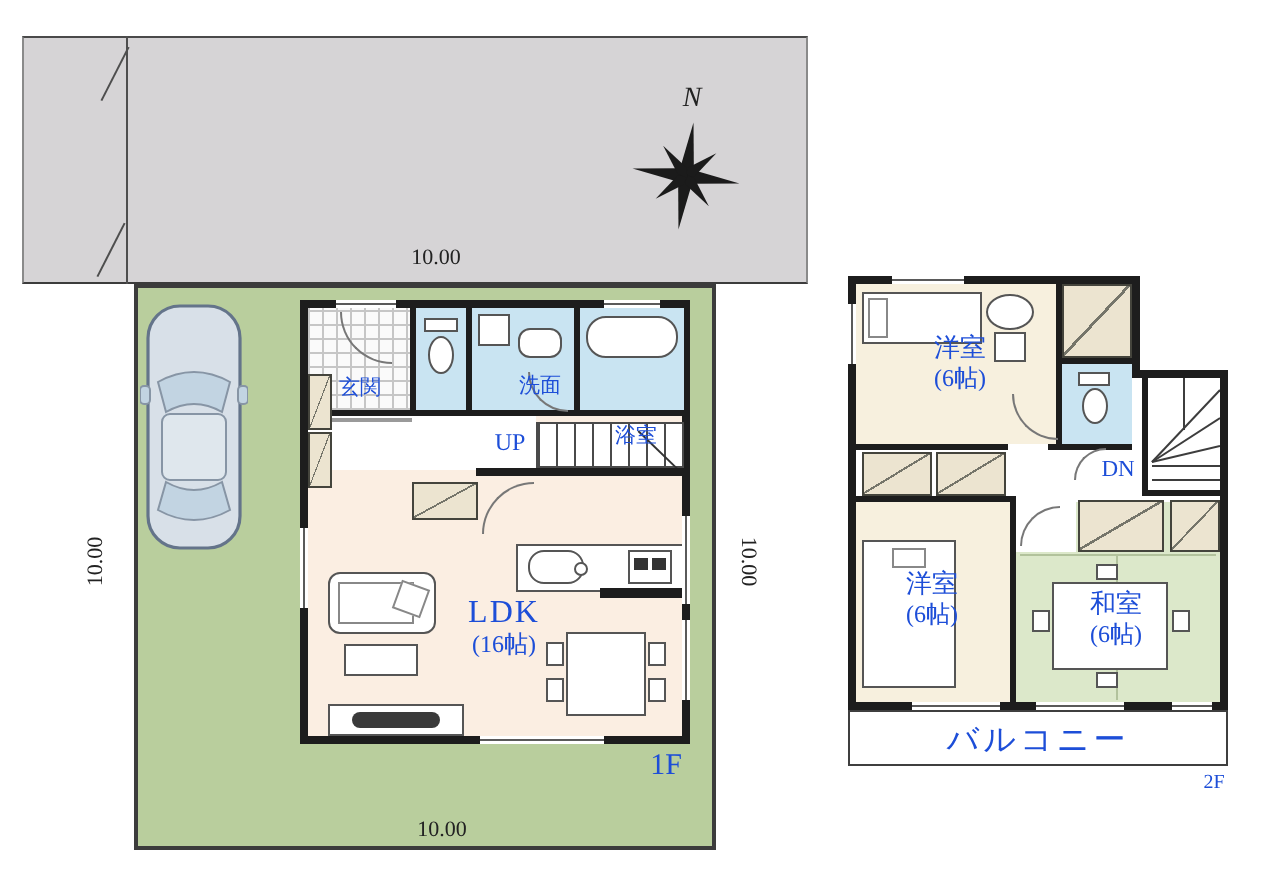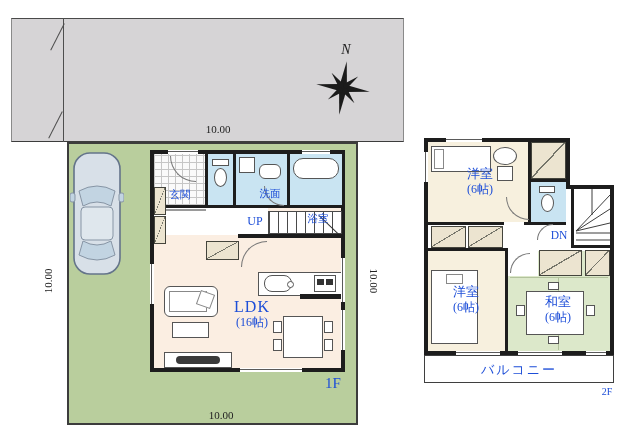--- a/index.html
+++ b/index.html
@@ -208,7 +208,7 @@
   <div class="winH" style="left:586px;top:351px;width:20px;"></div>
 
   <div class="abs" style="left:424px;top:355px;width:190px;height:28px;background:#fff;border:1.5px solid #3f3f3f;box-sizing:border-box;"></div>
-  <div class="lbl" style="left:424px;top:363px;width:190px;font-size:13px;letter-spacing:2px;">バルコニー</div>
+  <div class="lbl" style="left:424px;top:363px;width:190px;font-size:16px;letter-spacing:2px;">バルコニー</div>
 
   <div class="lbl" style="left:452px;top:167px;width:56px;font-size:13px;">洋室</div>
   <div class="lbl" style="left:452px;top:183px;width:56px;font-size:12px;">(6帖)</div>

